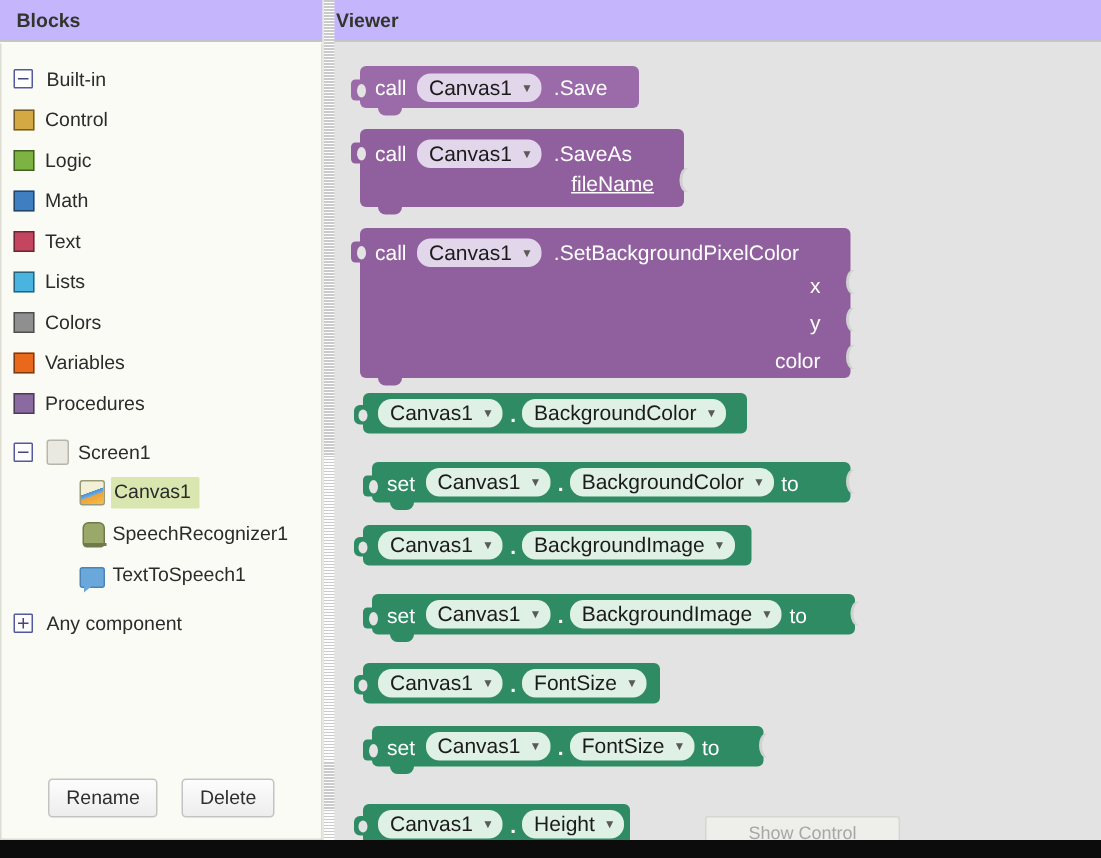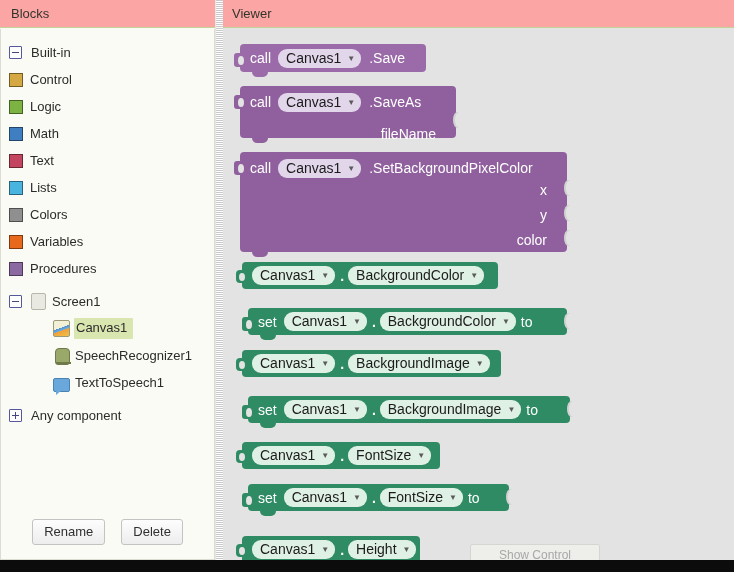--- a/index.html
+++ b/index.html
@@ -38,9 +38,9 @@
   }
   .panel-header{
     height:28px;line-height:28px;
-    background:#fca5a5;
+    background:#c4b5fd;
     color:#33352c;
-    font-weight:normal;
+    font-weight:bold;
     font-size:13px;
     padding-left:11px;
     box-sizing:border-box;

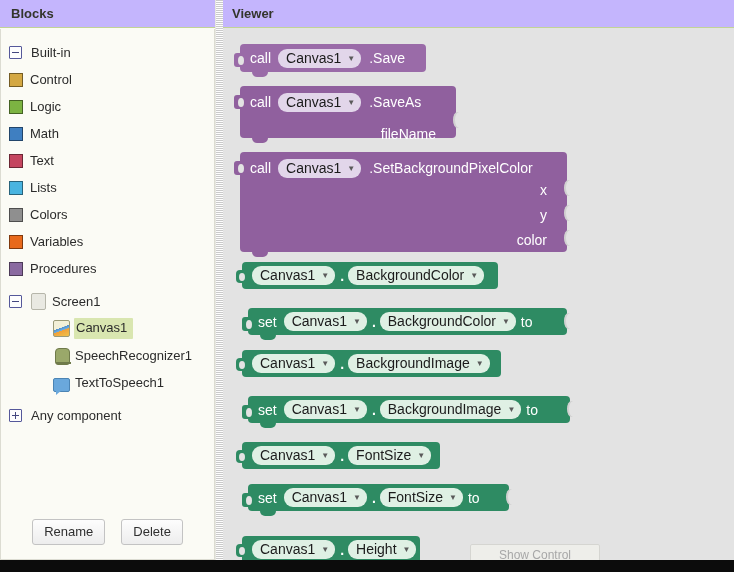--- a/index.html
+++ b/index.html
@@ -46,7 +46,7 @@
     box-sizing:border-box;
     border-bottom:1px solid #c2d396;
   }
-  #viewer-header{padding-left:9px;}
+  #viewer-header{padding-left:1px;}
   #blocks-body{
     position:absolute;top:29px;left:0;right:0;bottom:0;
     background:#fbfbf5;

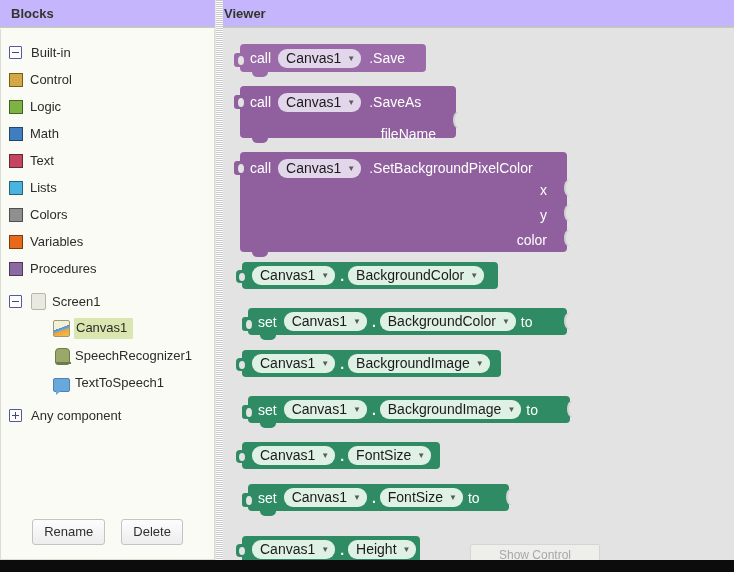--- a/index.html
+++ b/index.html
@@ -360,7 +360,7 @@
       </span>
       <span class="method" style="line-height:22px;">.SaveAs</span>
 
-      <span class="arg-row" style="top:40px;right:8px;">
+      <span class="arg-row" style="top:28px;right:8px;text-decoration:underline;">
         <span class="arg-label">fileName</span>
       </span>
       <span class="sock-cut" style="top:26px;right:-6px;"></span>

